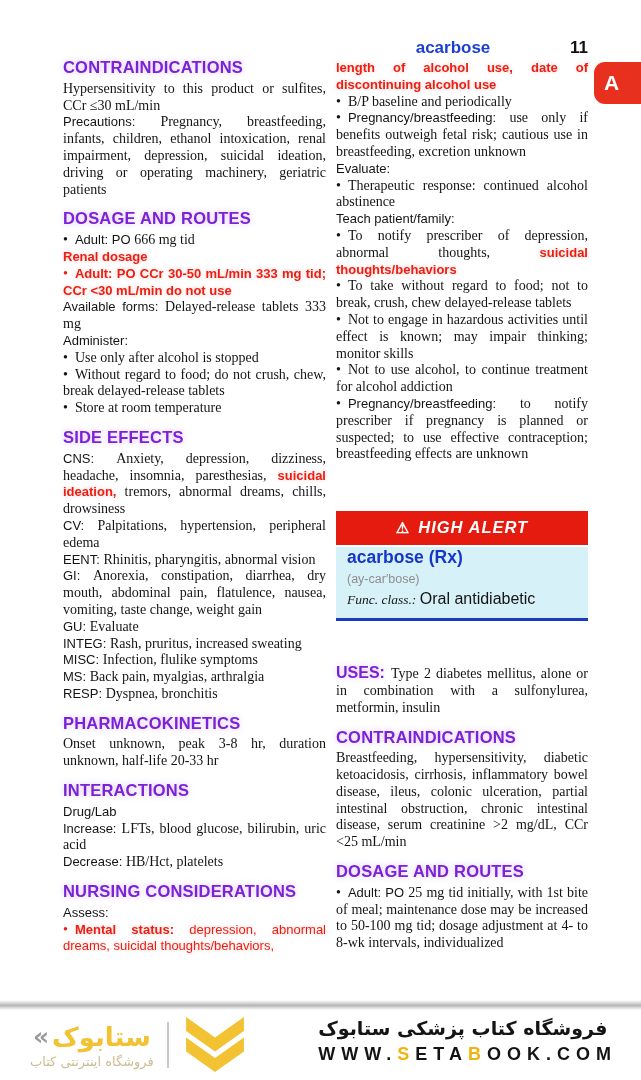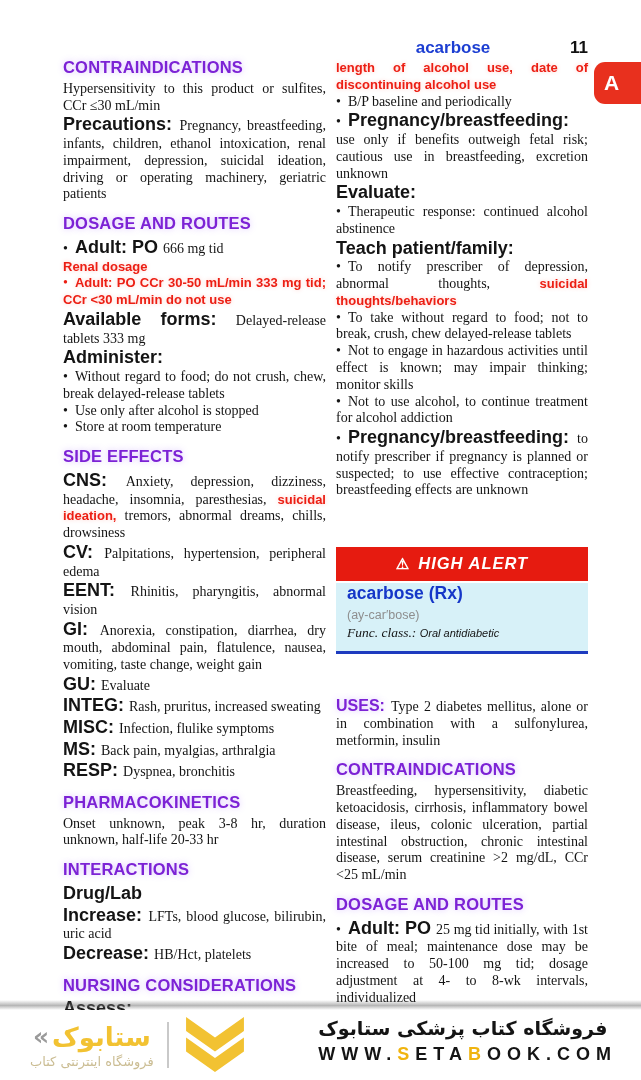--- a/index.html
+++ b/index.html
@@ -32,7 +32,7 @@
   .dot{margin-right:7px;}
   .dot.red{color:#ec1e13;}
 
-  .rs-b{font-family:"Liberation Sans",sans-serif;font-weight:bold;font-size:18px;}
+  .rs-b{font-family:"Liberation Sans",sans-serif;font-weight:normal;font-size:13px;}
   .rs-rb{font-family:"Liberation Sans",sans-serif;font-weight:bold;font-size:13px;color:#ec1e13;
          text-shadow:0 0 4px rgba(255,70,50,.25);}
   .rs-r{font-family:"Liberation Sans",sans-serif;font-size:13px;color:#ec1e13;

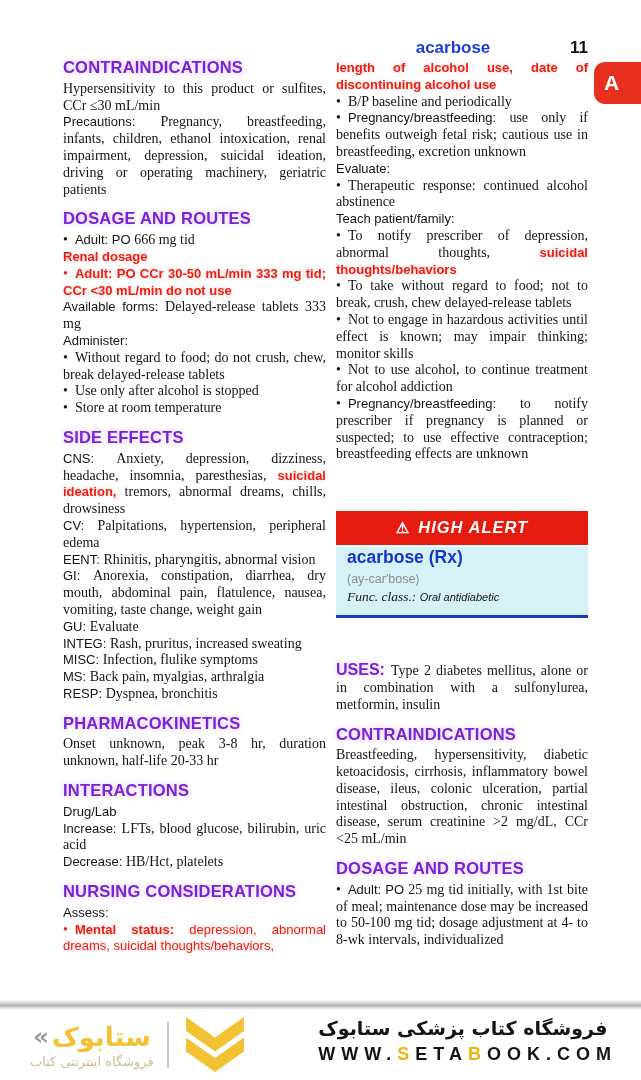--- a/index.html
+++ b/index.html
@@ -92,8 +92,8 @@
       <div class="para"><span class="dot red">•</span><span class="rs-rb">Adult: PO CCr 30-50 mL/min 333 mg tid; CCr &lt;30 mL/min do not use</span></div>
       <div class="para"><span class="rs-b">Available forms: </span><span>Delayed-release tablets 333 mg</span></div>
       <div class="para"><span class="rs-b">Administer:</span></div>
+      <div class="para"><span class="dot">•</span><span>Use only after alcohol is stopped</span></div>
       <div class="para"><span class="dot">•</span><span>Without regard to food; do not crush, chew, break delayed-release tablets</span></div>
-      <div class="para"><span class="dot">•</span><span>Use only after alcohol is stopped</span></div>
       <div class="para"><span class="dot">•</span><span>Store at room temperature</span></div>
       <div class="sec-heading">SIDE EFFECTS</div>
       <div class="para"><span class="rs-b">CNS: </span><span>Anxiety, depression, dizziness, headache, insomnia, paresthesias, </span><span class="rs-rb">suicidal ideation,</span><span> tremors, abnormal dreams, chills, drowsiness</span></div>

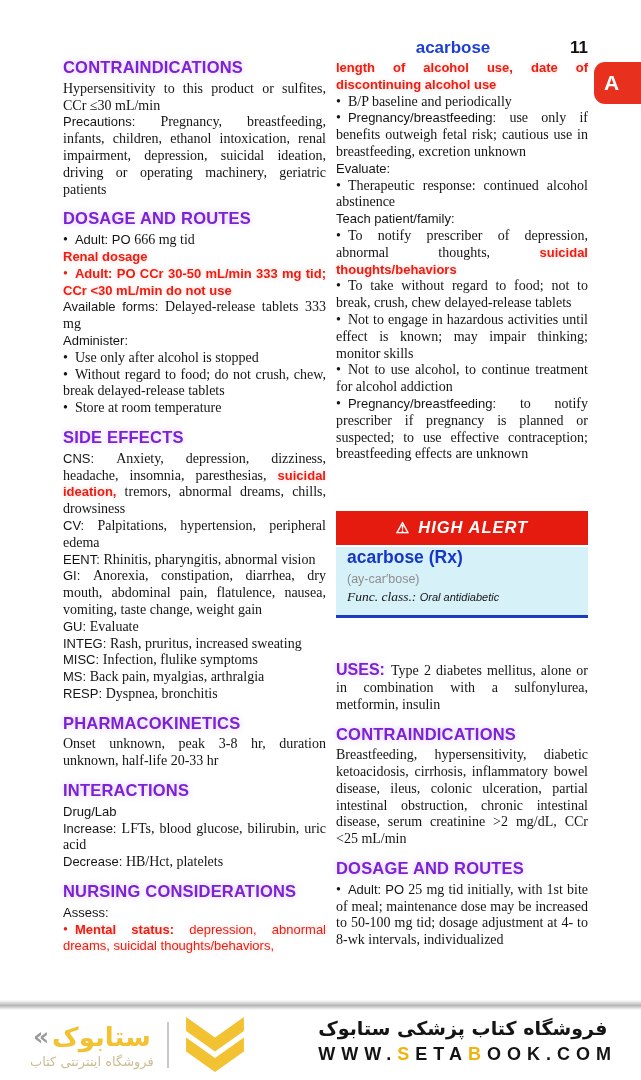--- a/index.html
+++ b/index.html
@@ -51,7 +51,7 @@
   .alert-pron{color:#8e8e8e;font-family:"Liberation Sans",sans-serif;font-size:12.5px;margin-top:4px;}
   .alert-func{margin-top:2px;font-size:13.5px;}
   .alert-func .lbl{font-style:italic;font-family:"Liberation Serif",serif;}
-  .alert-func .val{font-family:"Liberation Sans",sans-serif;font-size:11px;font-style:italic;}
+  .alert-func .val{font-family:"Liberation Sans",sans-serif;font-size:16px;}
 
   
   .page-edge{position:absolute;left:0;top:1000px;width:641px;height:10px;

